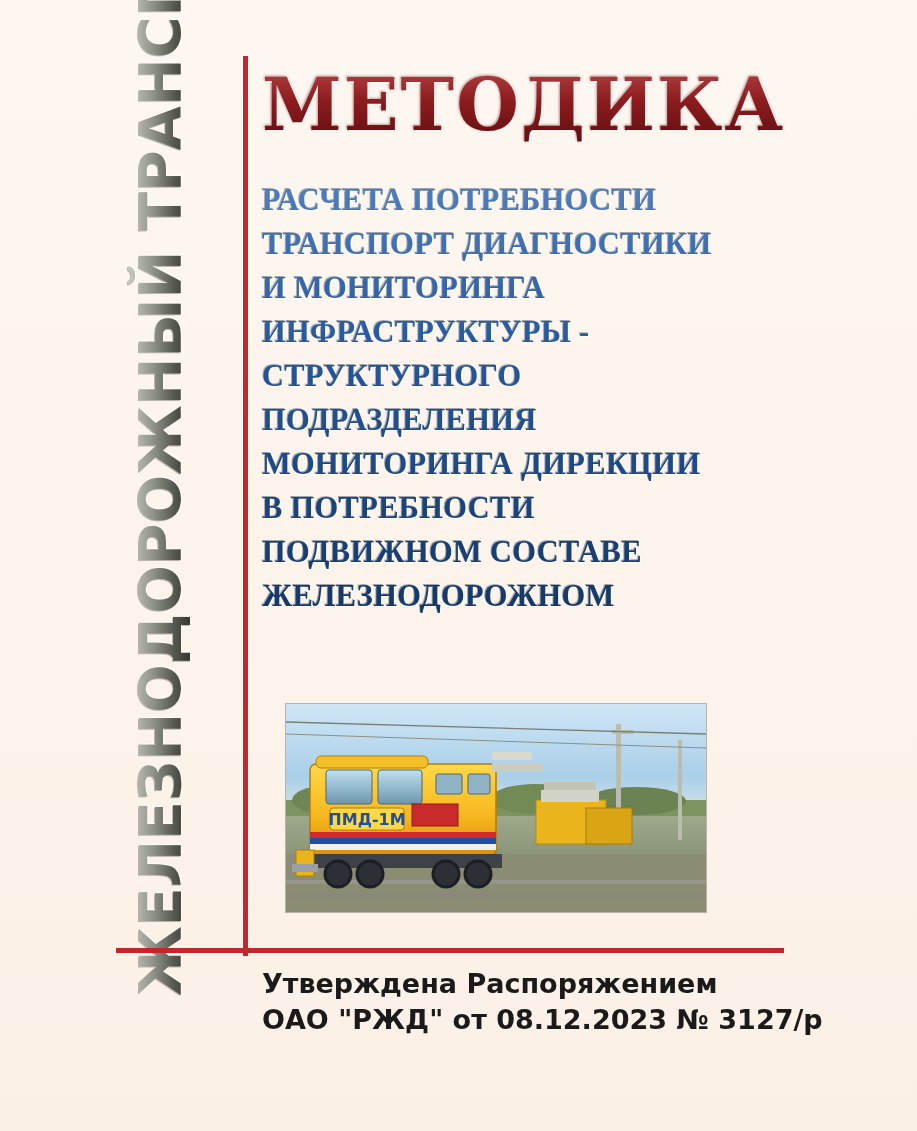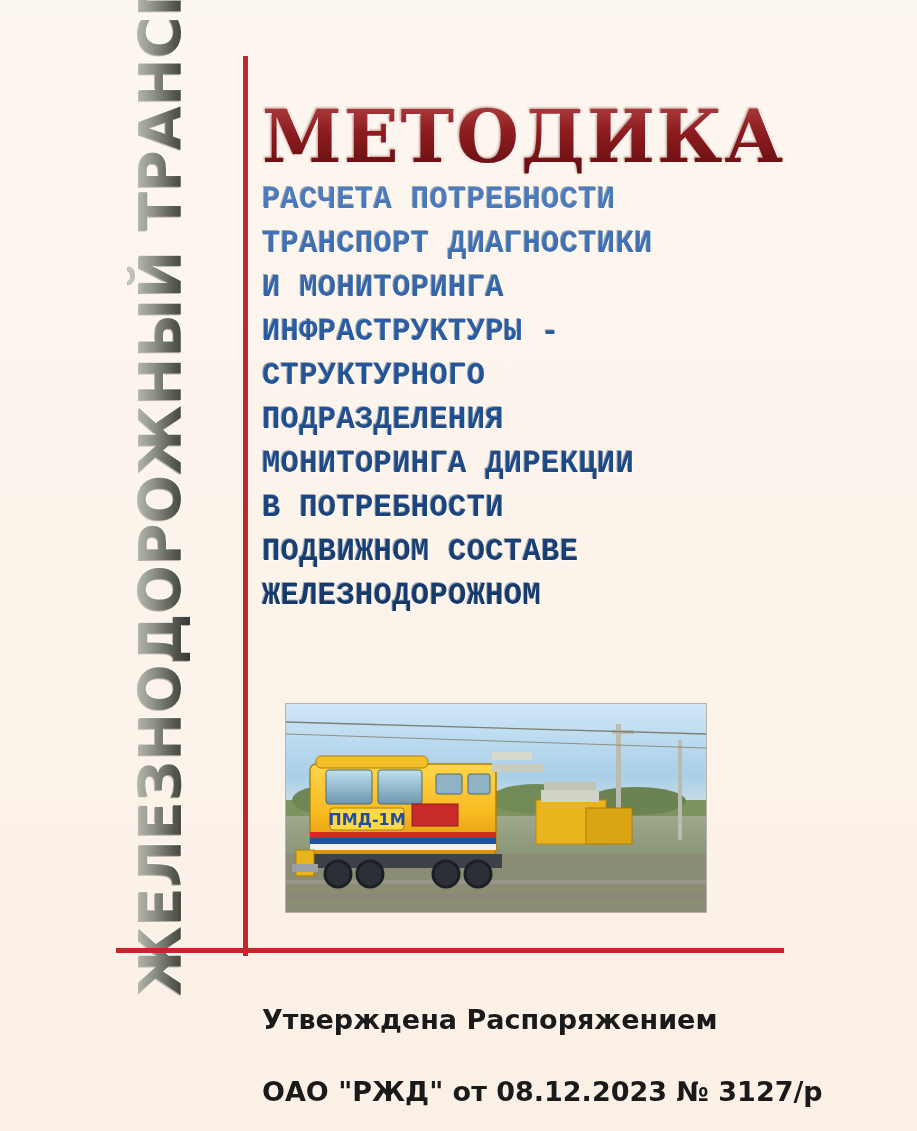--- a/index.html
+++ b/index.html
@@ -92,7 +92,6 @@
     background-clip: text;
     -webkit-text-fill-color: transparent;
     filter: drop-shadow(2px 2px 0 rgba(255,255,255,0.8)) drop-shadow(-1px -1px 1px rgba(120,30,30,0.45));
-    margin-top: 32px;
   }
 
   

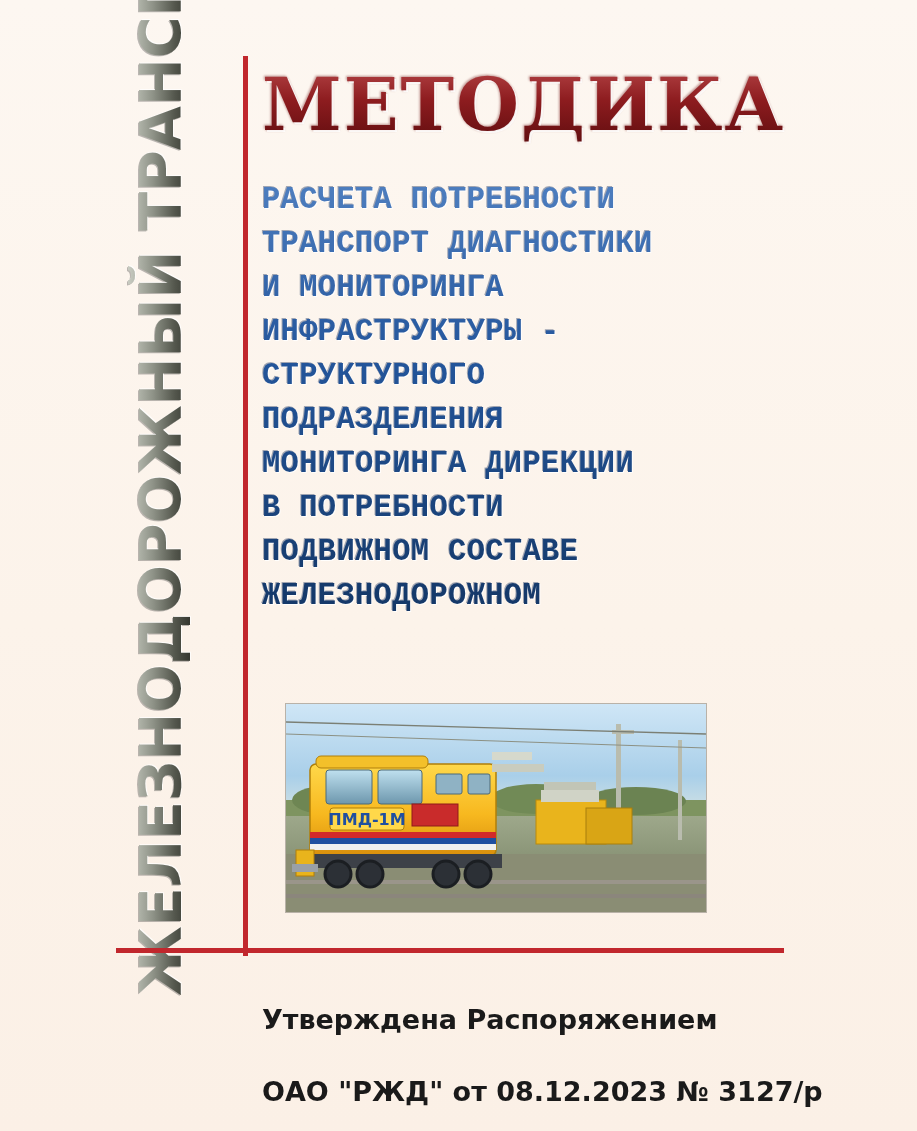--- a/index.html
+++ b/index.html
@@ -100,7 +100,7 @@
     left: 262px;
     top: 178px;
     width: 520px;
-    font-family: Liberation Mono, monospace;
+    font-family: Liberation Serif, serif;
     font-weight: bold;
     font-size: 30.5px;
     line-height: 44px;

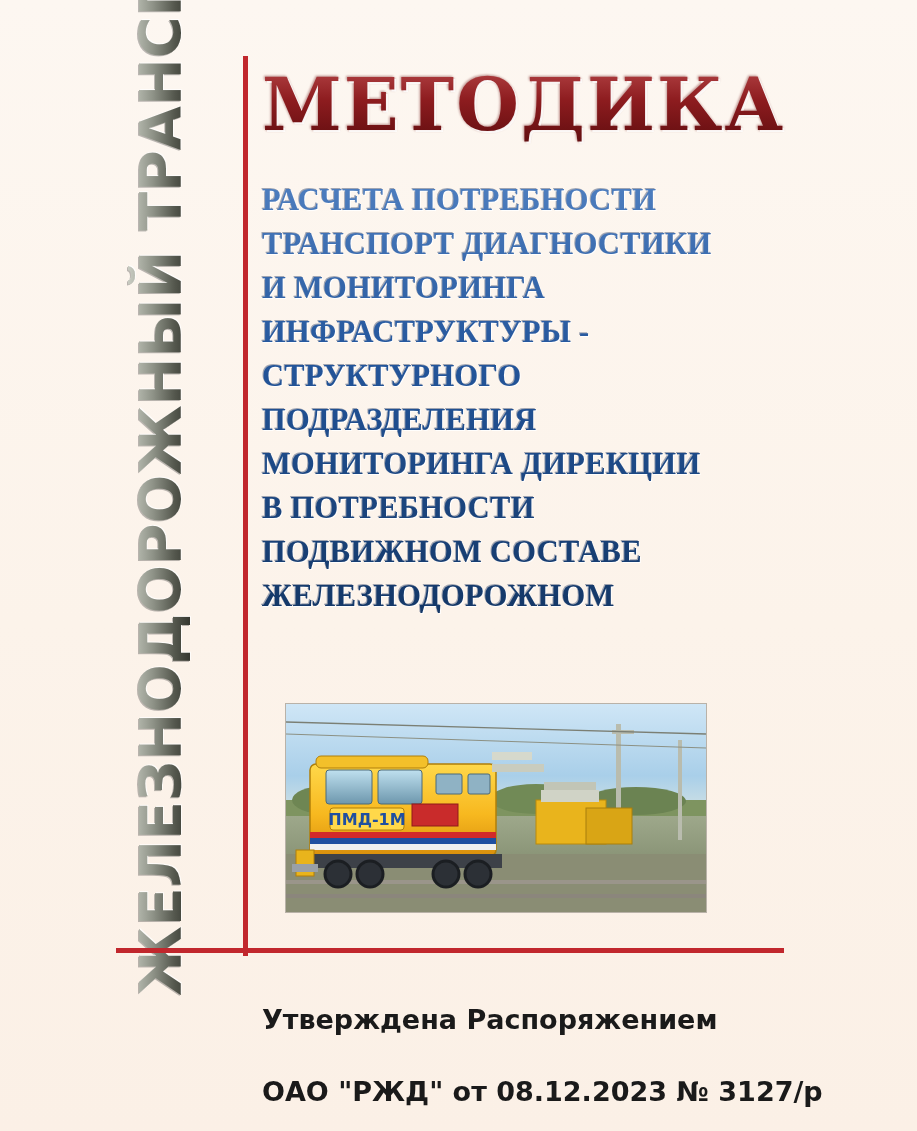--- a/index.html
+++ b/index.html
@@ -139,7 +139,7 @@
     line-height: 36px;
     color: #1a1a1a;
   }
-  .approval .ln { display: block; margin-top: 36px; }
+  .approval .ln { display: block; }
 </style>
 </head>
 <body>

